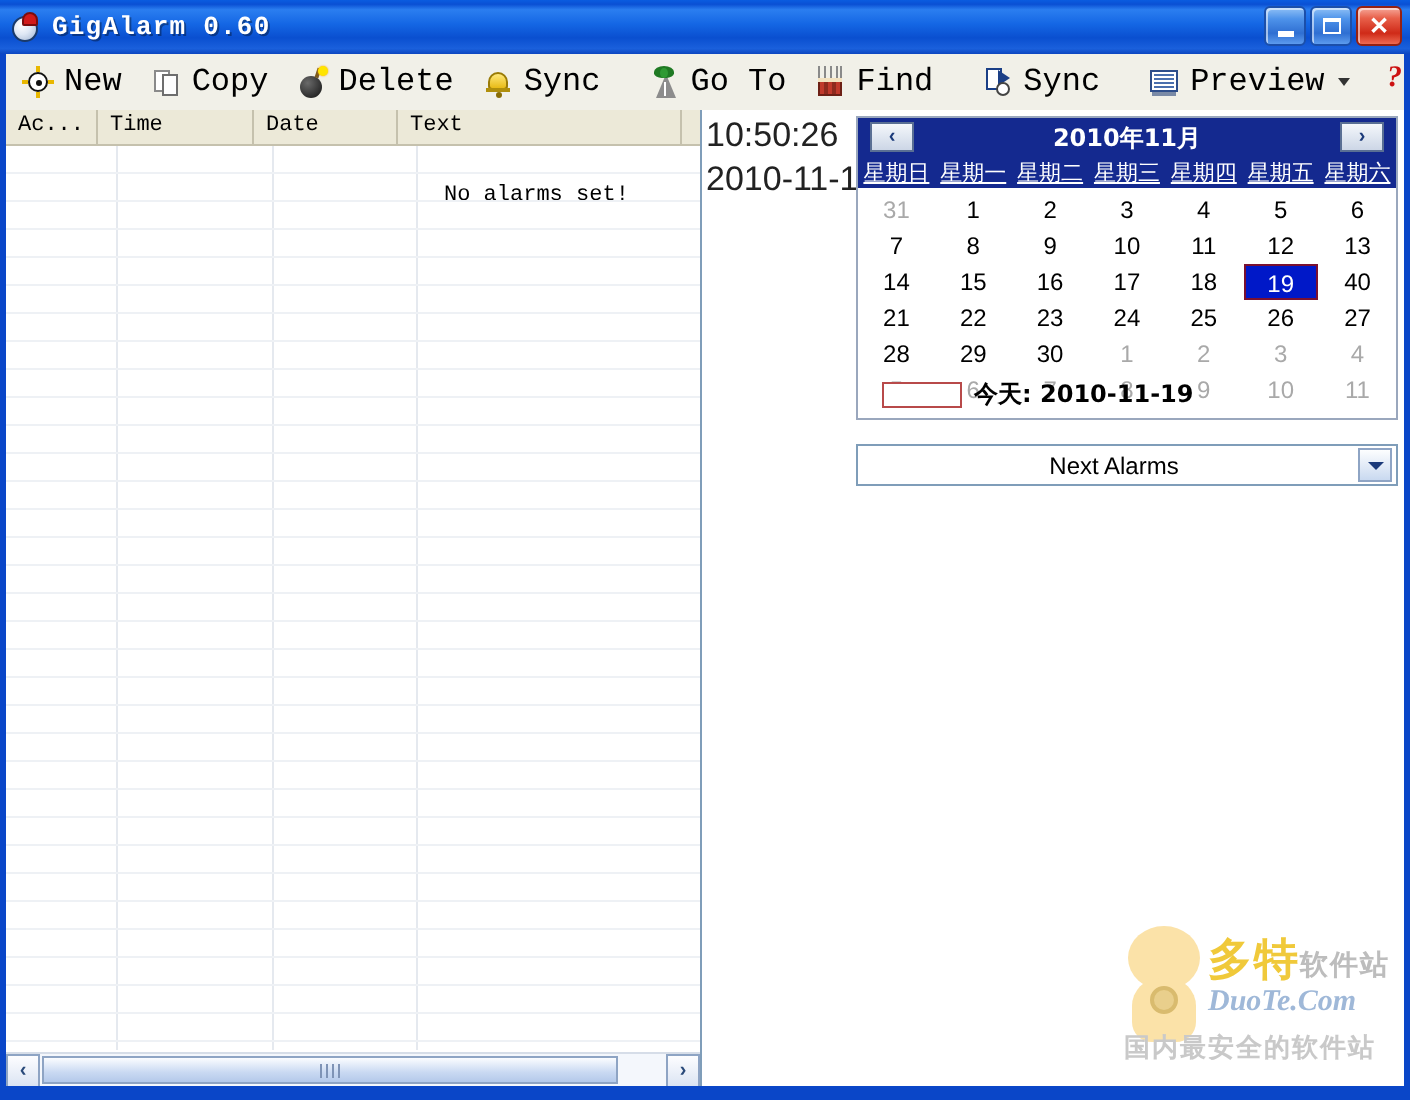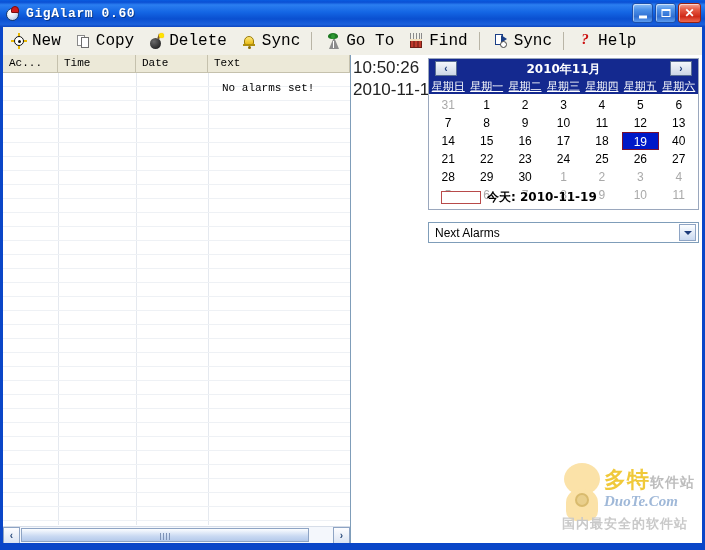--- a/index.html
+++ b/index.html
@@ -344,6 +344,18 @@
       <span class="tb-label">Sync</span>
     </div>
     <div class="tb-sep"></div>
+    <div class="tb-item">
+      <span class="tb-ic ic-prev">
+        <i class="scr"></i>
+          <i class="ln" style="top:4px;"></i>
+          <i class="ln" style="top:6px;"></i>
+          <i class="ln" style="top:8px;"></i>
+          <i class="ln" style="top:10px;"></i>
+          <i class="b"></i>
+      </span>
+      <span class="tb-label">Preview</span>
+      <span class="caret"></span>
+    </div>
     <div class="tb-item">
       <span class="tb-ic ic-help">
           <i class="q">?</i>

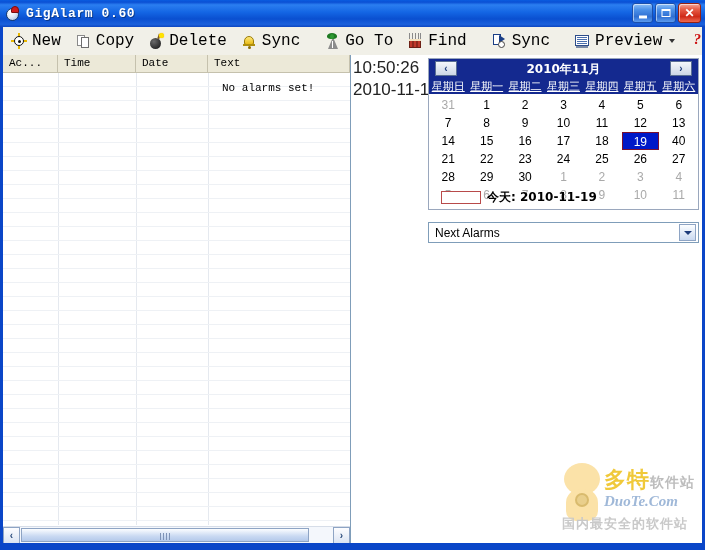--- a/index.html
+++ b/index.html
@@ -368,7 +368,7 @@
 
     <div class="listpane">
       <div class="lp-head">
-        <div class="lp-th" style="width:55px;">Ac...</div>
+        <div class="lp-th" style="width:46px;">Ac...</div>
         <div class="lp-th" style="width:78px;">Time</div>
         <div class="lp-th" style="width:72px;">Date</div>
         <div class="lp-th" style="width:142px;">Text</div>

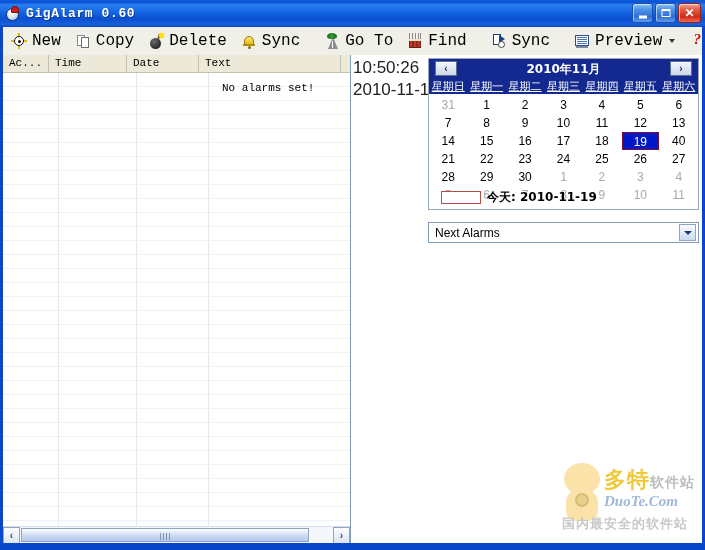--- a/index.html
+++ b/index.html
@@ -133,7 +133,7 @@
   .lp-row{height:14px;position:relative;border-bottom:1px solid #eef1f5;box-sizing:border-box;}
   .lp-cellline{position:absolute;top:0;width:1px;height:100%;background:#e5e9ef;}
   .lp-text{
-    position:absolute;left:211px;top:8px;font-family:"Liberation Mono", monospace;
+    position:absolute;left:211px;top:18px;font-family:"Liberation Mono", monospace;
     font-size:11px;color:#000;line-height:14px;white-space:nowrap;padding-left:8px;
   }
   

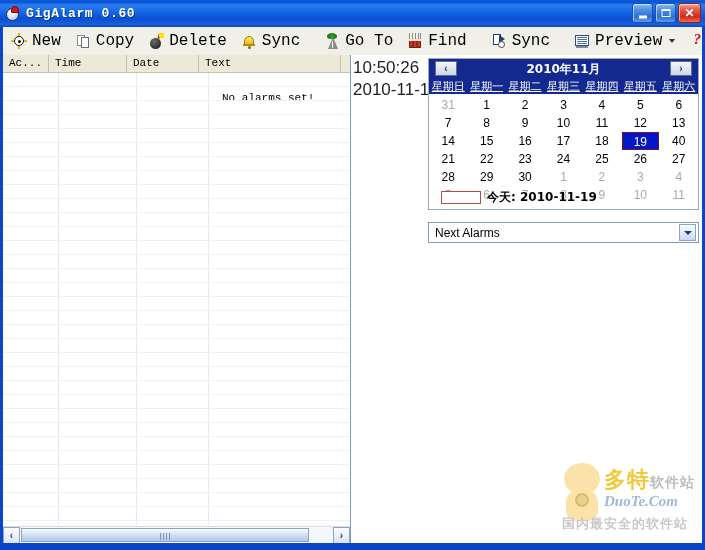--- a/index.html
+++ b/index.html
@@ -210,7 +210,7 @@
   
   .combo{
     position:absolute;left:77px;top:167px;width:271px;height:21px;
-    background:#fff;border:1px solid #7f9db9;box-sizing:border-box;display:flex;align-items:center;
+    background:#fff;border:1px solid #7f9db9;box-sizing:border-box;display:flex;align-items:center;text-align:center;
   }
   .combo-val{flex:1;padding-left:6px;font-size:12px;color:#000;font-family:"Liberation Sans",sans-serif;}
   .combo-btn{

